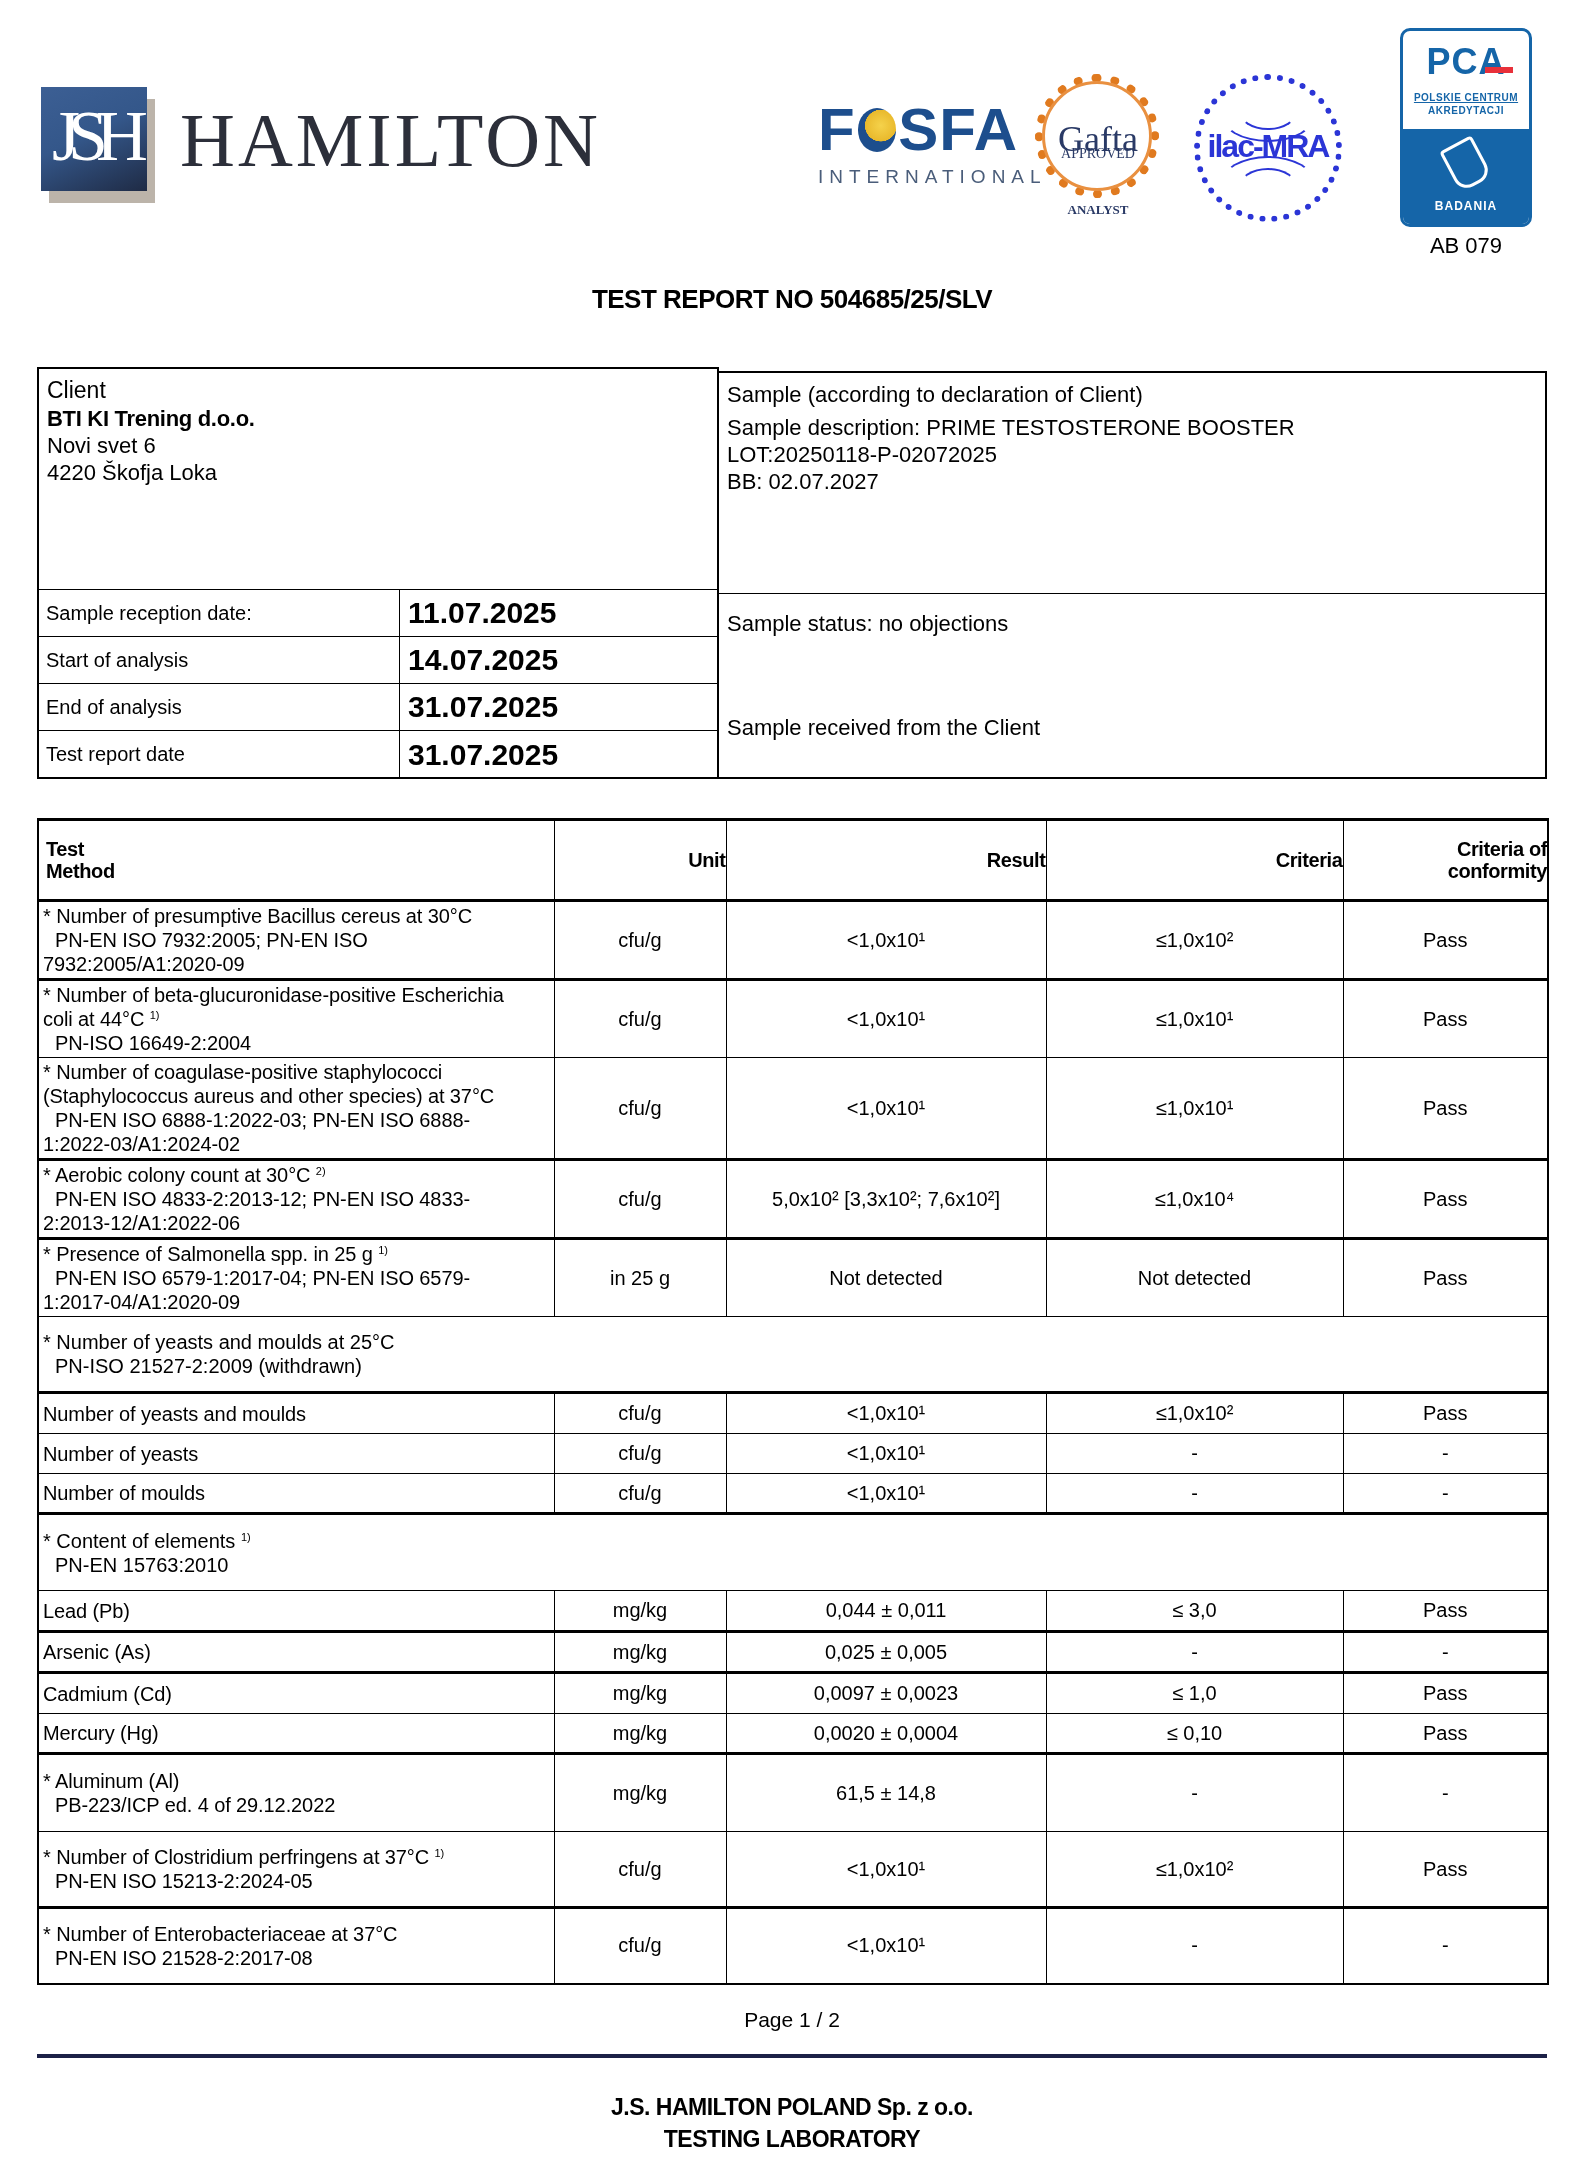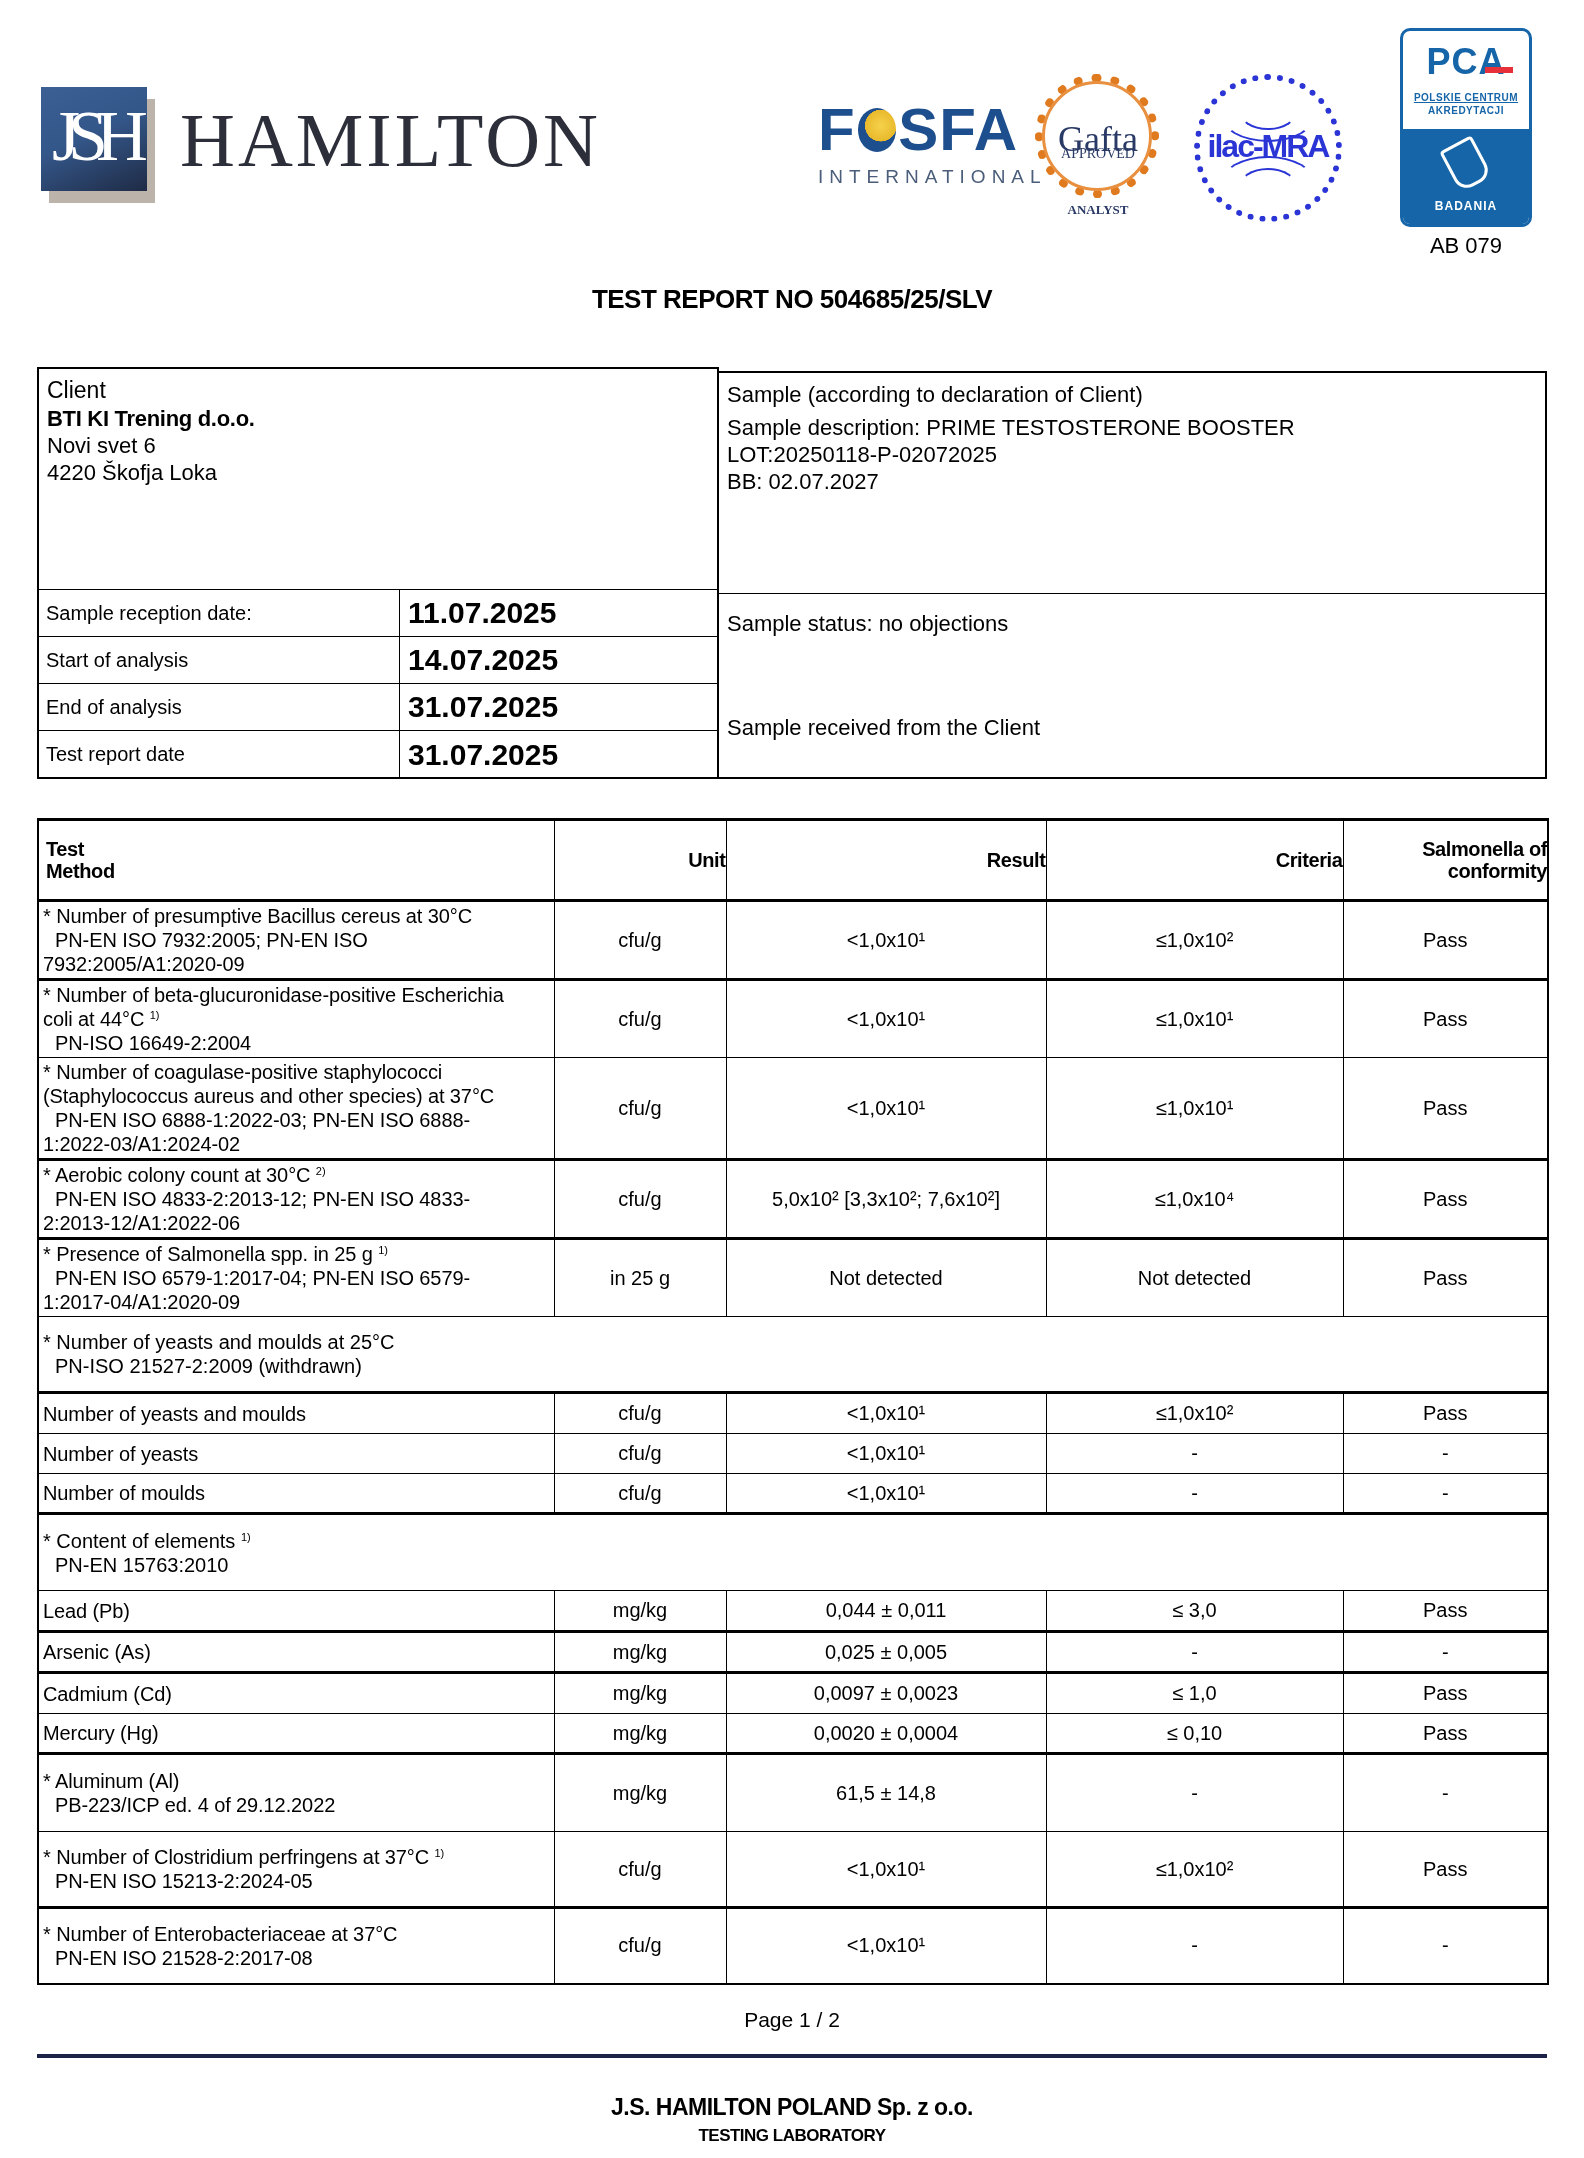--- a/index.html
+++ b/index.html
@@ -195,7 +195,7 @@
       <th>Result</th>
       <th>Criteria</th>
       <th>
-          <div>Salmonella of</div>
+          <div>Criteria of</div>
           <div>conformity</div>
         </th>
     </tr>

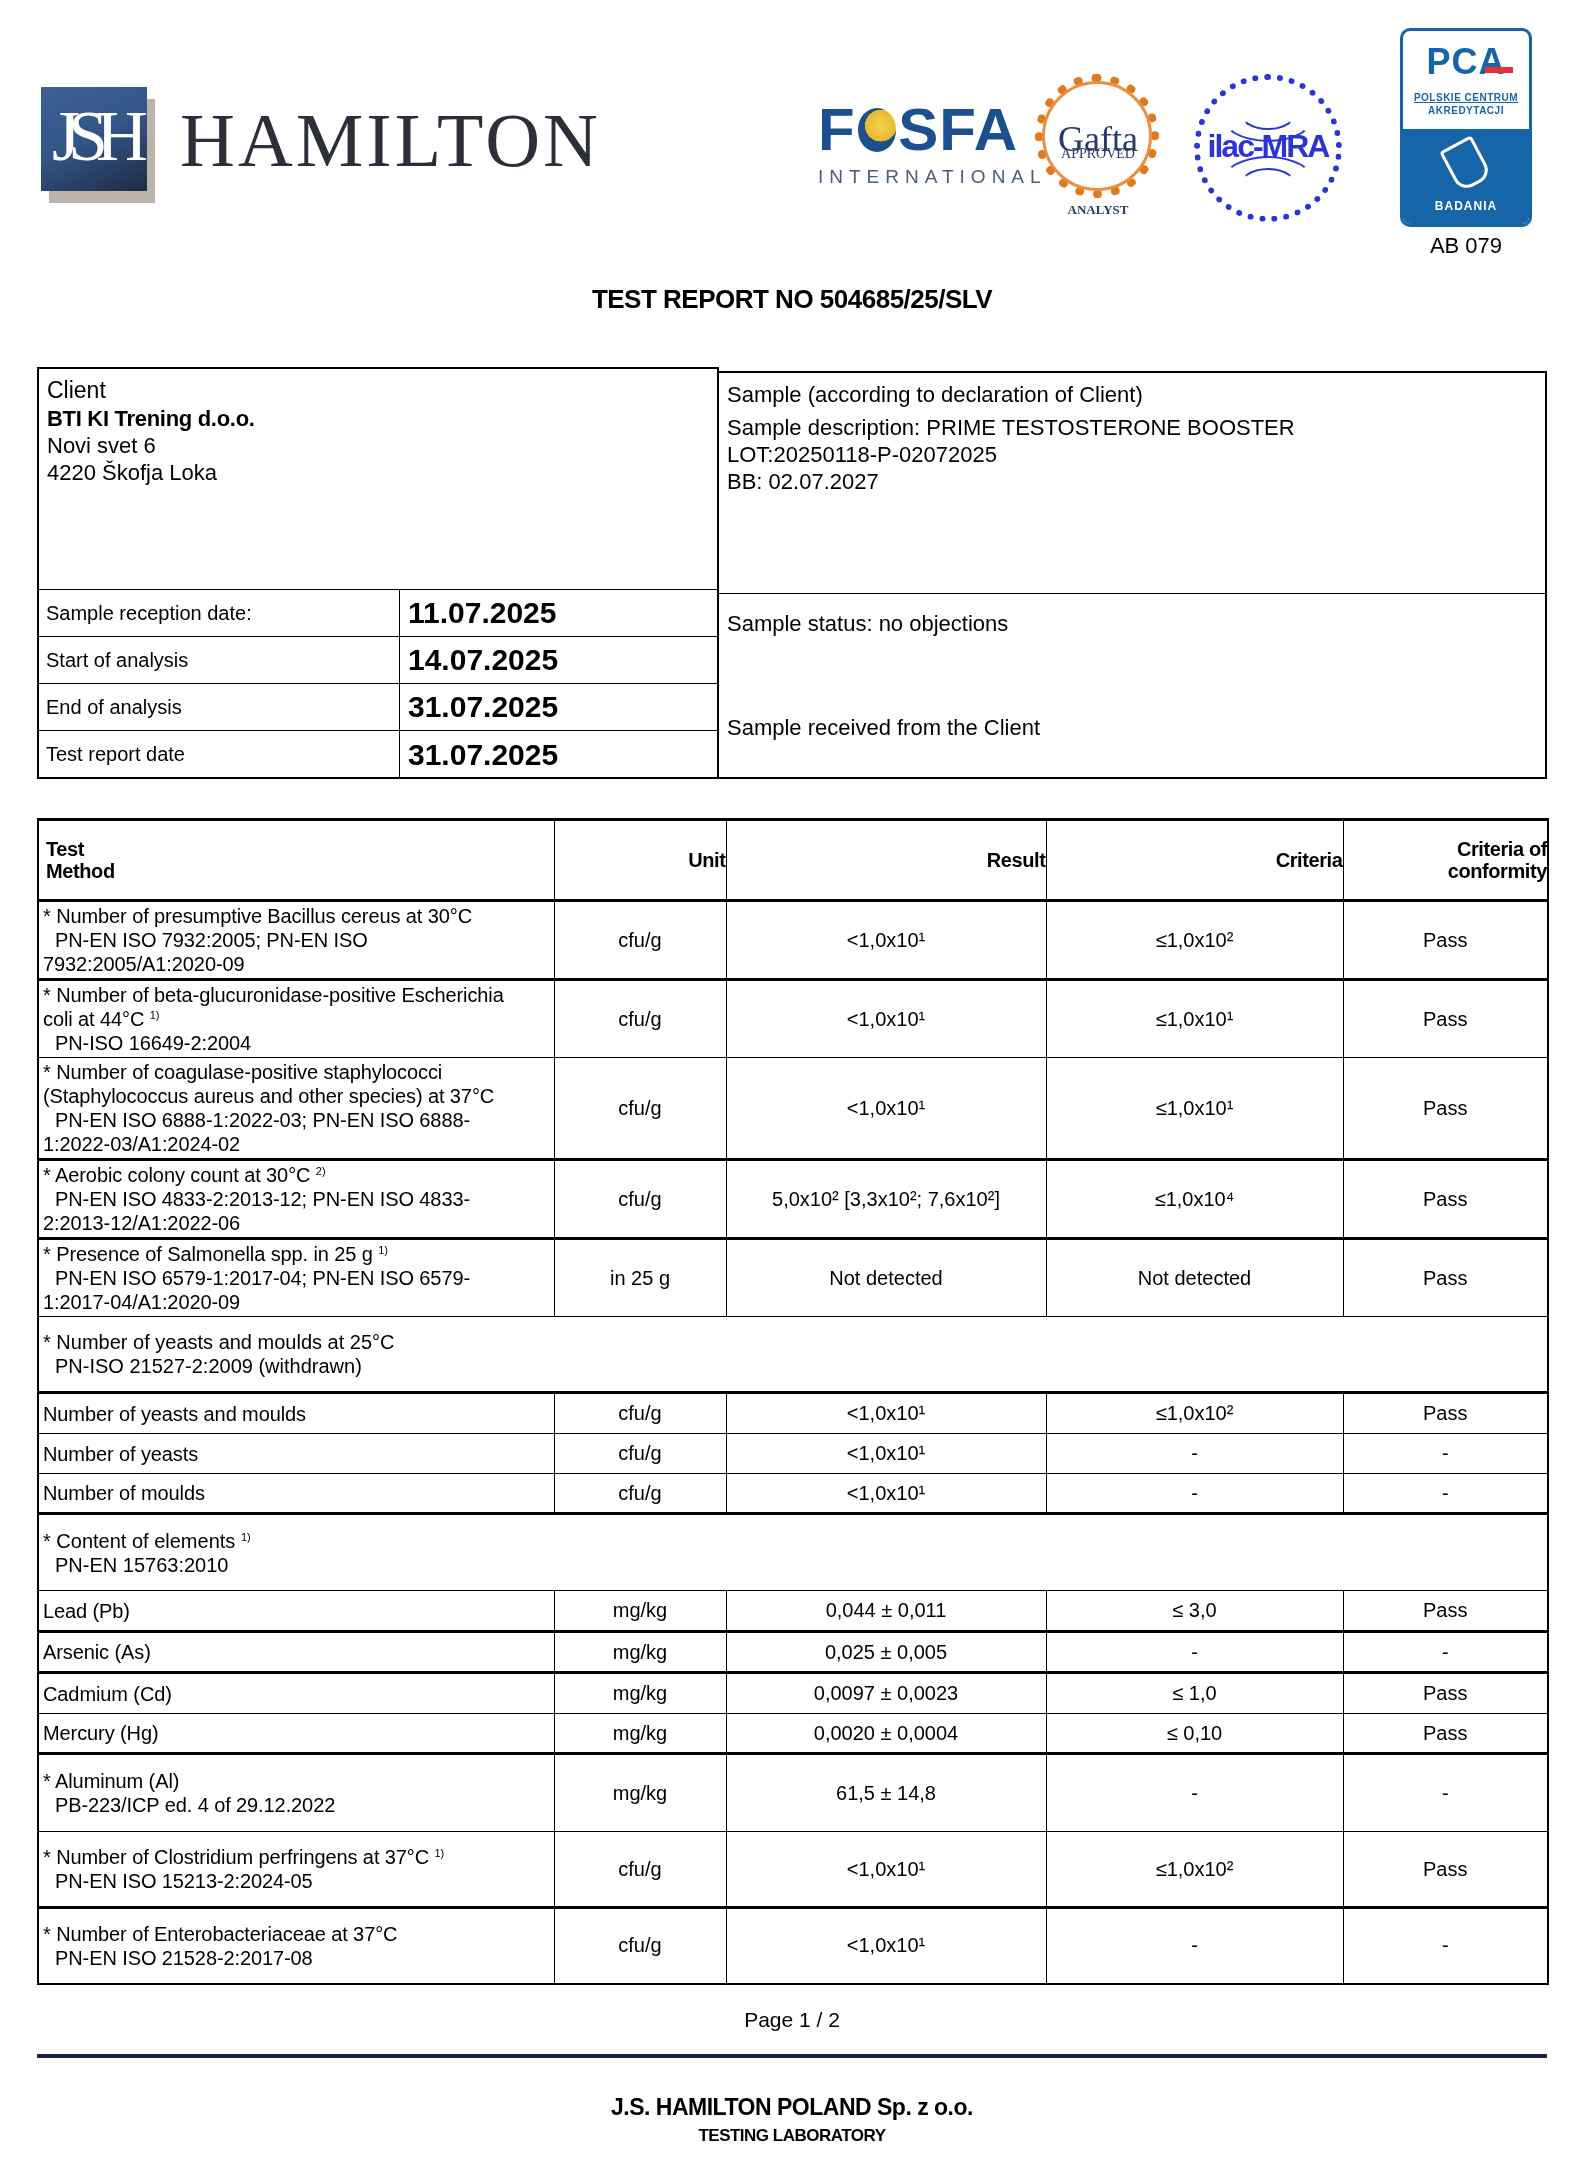--- a/index.html
+++ b/index.html
@@ -86,7 +86,7 @@
   .page-no { position: absolute; left: 0; top: 2008px; width: 1584px; text-align: center; font-size: 21px; }
   .footer-rule { position: absolute; left: 37px; top: 2054px; width: 1510px; height: 4px; background: #1c2147; }
   .footer-company { position: absolute; left: 0; top: 2094px; width: 1584px; text-align: center; font-size: 23px; font-weight: bold; letter-spacing: -0.5px; }
-  .footer-lab { position: absolute; left: 0; top: 2126px; width: 1584px; text-align: center; font-size: 17px; font-weight: bold; letter-spacing: -0.5px; }
+  .footer-lab { position: absolute; left: 0; top: 2126px; width: 1584px; text-align: center; font-size: 23px; font-weight: bold; letter-spacing: -0.5px; }
 </style>
 </head>
 <body>

